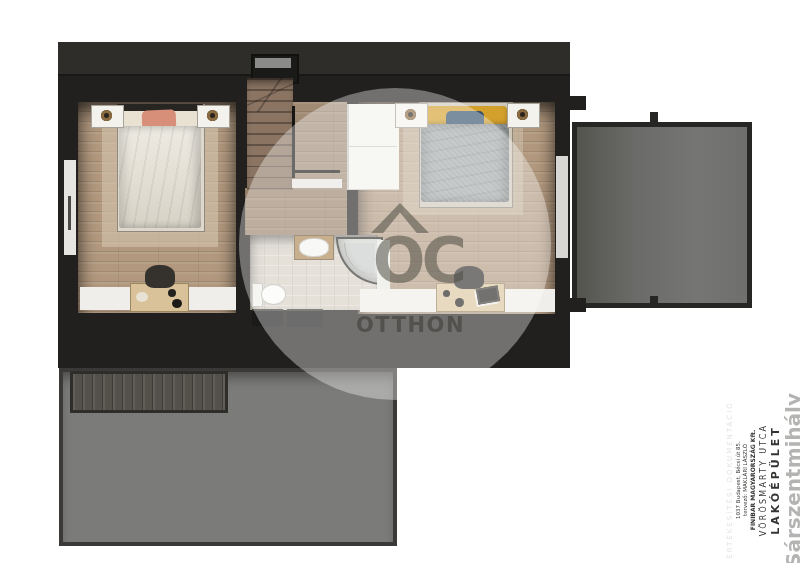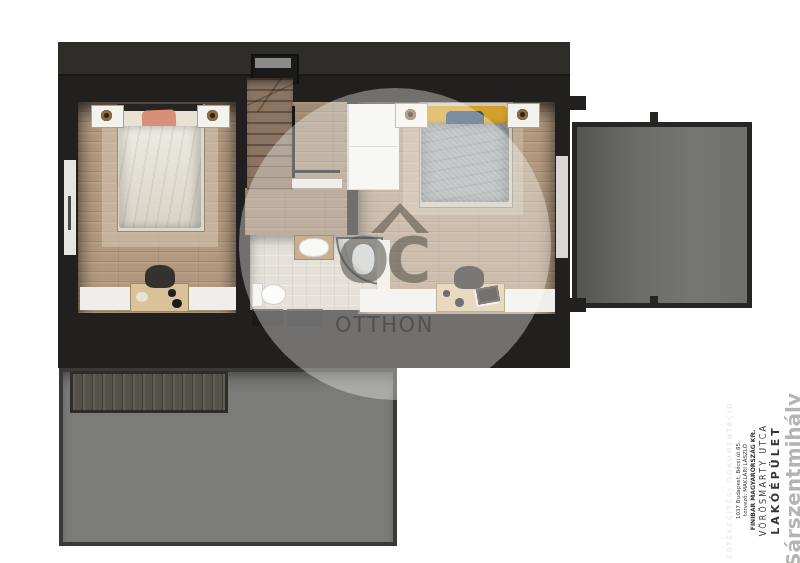--- a/index.html
+++ b/index.html
@@ -131,7 +131,7 @@
   .wm-chevron{left:371px;top:203px;width:58px;height:30px;background:rgba(78,76,68,0.55);
     -webkit-clip-path:polygon(0 100%,50% 0,100% 100%,79% 100%,50% 32%,21% 100%);
     clip-path:polygon(0 100%,50% 0,100% 100%,79% 100%,50% 32%,21% 100%);}
-  .wm-oc{left:337px;top:226px;width:126px;text-align:left;font-size:62px;font-weight:bold;
+  .wm-oc{left:337px;top:226px;width:126px;text-align:right;font-size:62px;font-weight:bold;
     letter-spacing:-4px;line-height:1.12;color:rgba(78,76,68,0.55);}
   .wm-otthon{left:335px;top:313px;width:130px;text-align:left;font-size:21px;font-weight:normal;
     letter-spacing:1.5px;color:rgba(62,60,55,0.60);}

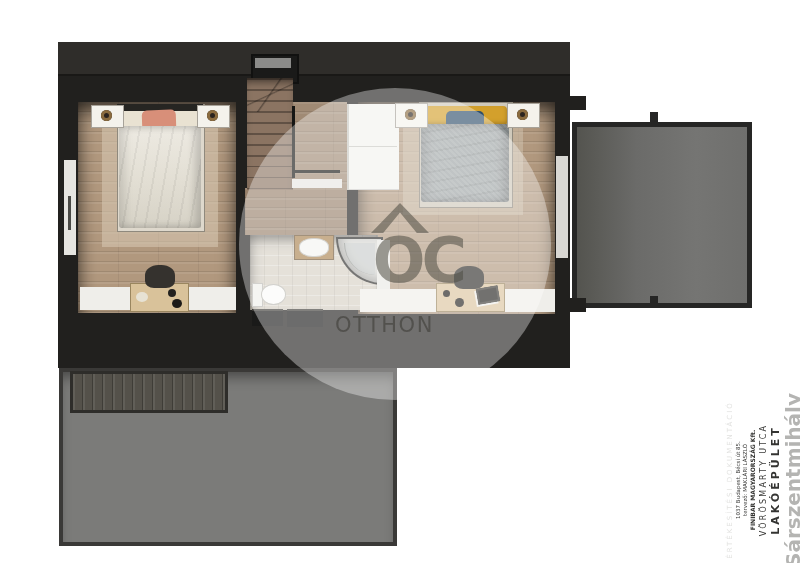--- a/index.html
+++ b/index.html
@@ -133,7 +133,7 @@
     clip-path:polygon(0 100%,50% 0,100% 100%,79% 100%,50% 32%,21% 100%);}
   .wm-oc{left:337px;top:226px;width:126px;text-align:right;font-size:62px;font-weight:bold;
     letter-spacing:-4px;line-height:1.12;color:rgba(78,76,68,0.55);}
-  .wm-otthon{left:335px;top:313px;width:130px;text-align:left;font-size:21px;font-weight:normal;
+  .wm-otthon{left:335px;top:313px;width:130px;text-align:right;font-size:21px;font-weight:bold;
     letter-spacing:1.5px;color:rgba(62,60,55,0.60);}
   .wm-centrum{left:335px;top:337px;width:130px;text-align:center;font-size:19px;font-weight:bold;
     letter-spacing:1.5px;color:rgba(62,60,55,0.55);}

